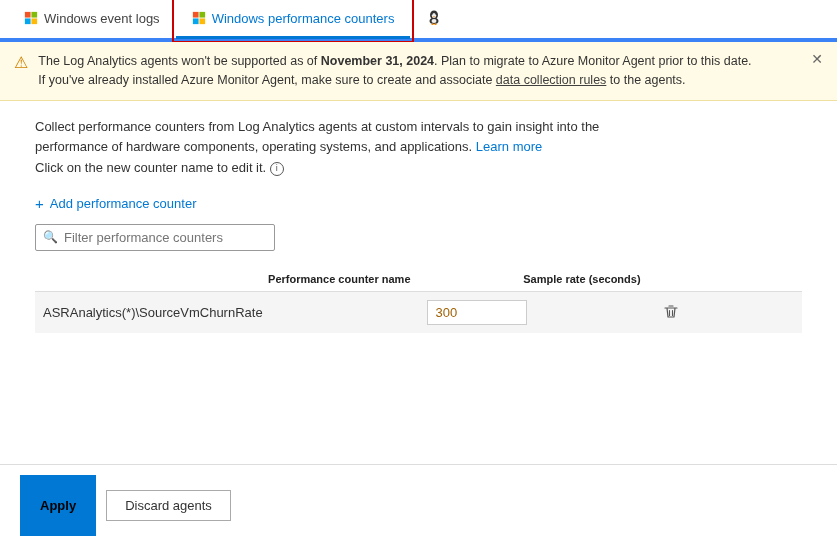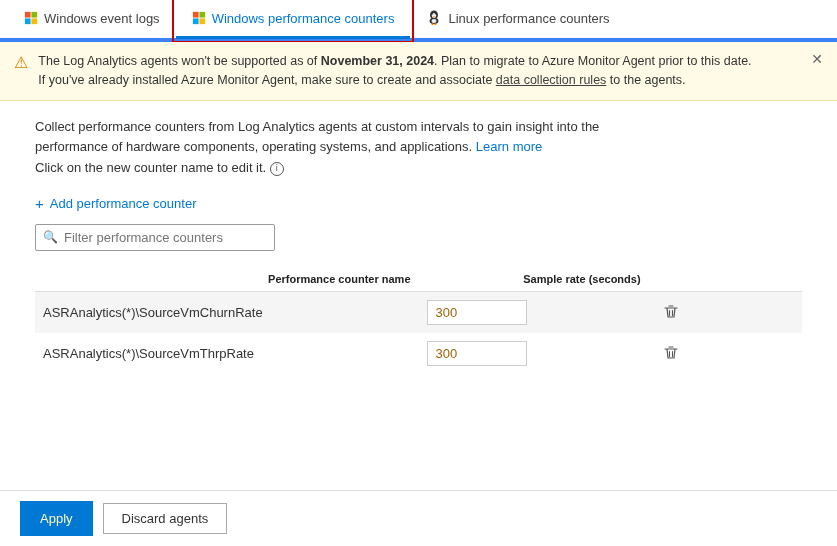--- a/index.html
+++ b/index.html
@@ -285,7 +285,6 @@
         <ellipse cx="8" cy="6.8" rx="1" ry="0.5" fill="#f80"></ellipse>
       </svg>
     </span>
-    <span>Linux performance counters</span>
   </div>
 </div>
 

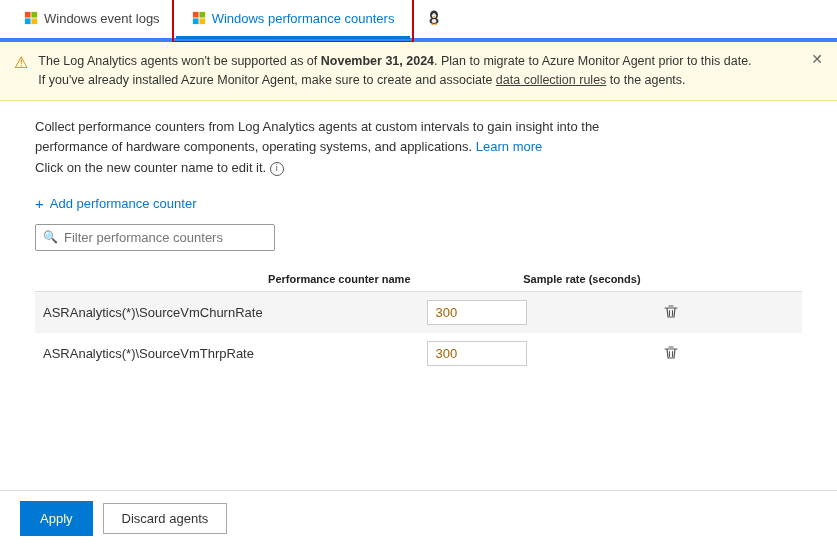--- a/index.html
+++ b/index.html
@@ -336,18 +336,6 @@
             </button>
           </td>
         </tr>
-        <tr class="row-odd">
-          <td>ASRAnalytics(*)\SourceVmThrpRate</td>
-          <td><input type="text" class="sample-input" value="300" style=""></td>
-          <td>
-            <button class="delete-btn">
-              <svg width="16" height="16" viewBox="0 0 16 16" fill="none" xmlns="http://www.w3.org/2000/svg">
-      <path d="M6 2h4M2 4h12M4 4l1 9h6l1-9" stroke="#555" stroke-width="1.2" fill="none" stroke-linecap="round" stroke-linejoin="round"></path>
-      <path d="M6.5 6.5v5M9.5 6.5v5" stroke="#555" stroke-width="1.1" stroke-linecap="round"></path>
-    </svg>
-            </button>
-          </td>
-        </tr>
       </tbody>
   </table>
 

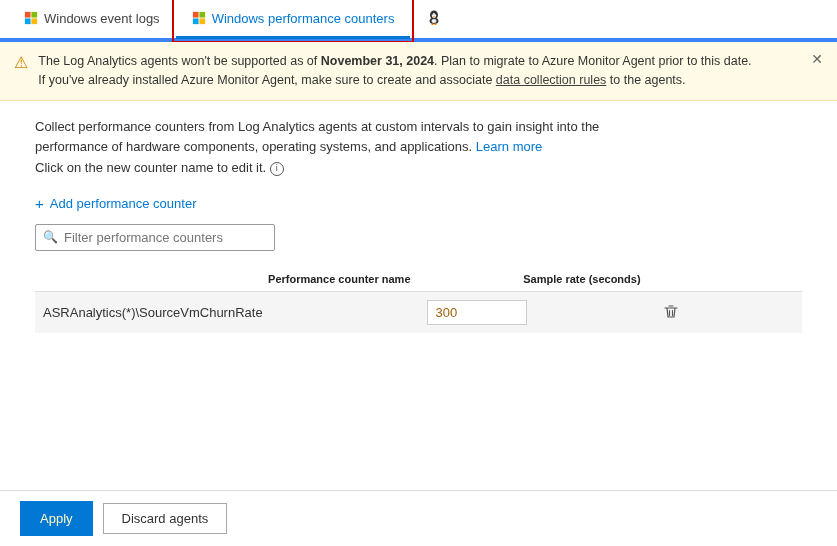--- a/index.html
+++ b/index.html
@@ -219,12 +219,12 @@
     }
     .btn-apply {
       background: #0078d4;
-      color: #fef9c3;
+      color: #000000;
       border: none;
-      padding: 10px 20px;
-      font-size: 13px;
-      cursor: pointer;
-      font-weight: 400;
+      padding: 23px 20px;
+      font-size: 13px;
+      cursor: pointer;
+      font-weight: 700;
     }
     .btn-discard {
       background: #fff;

